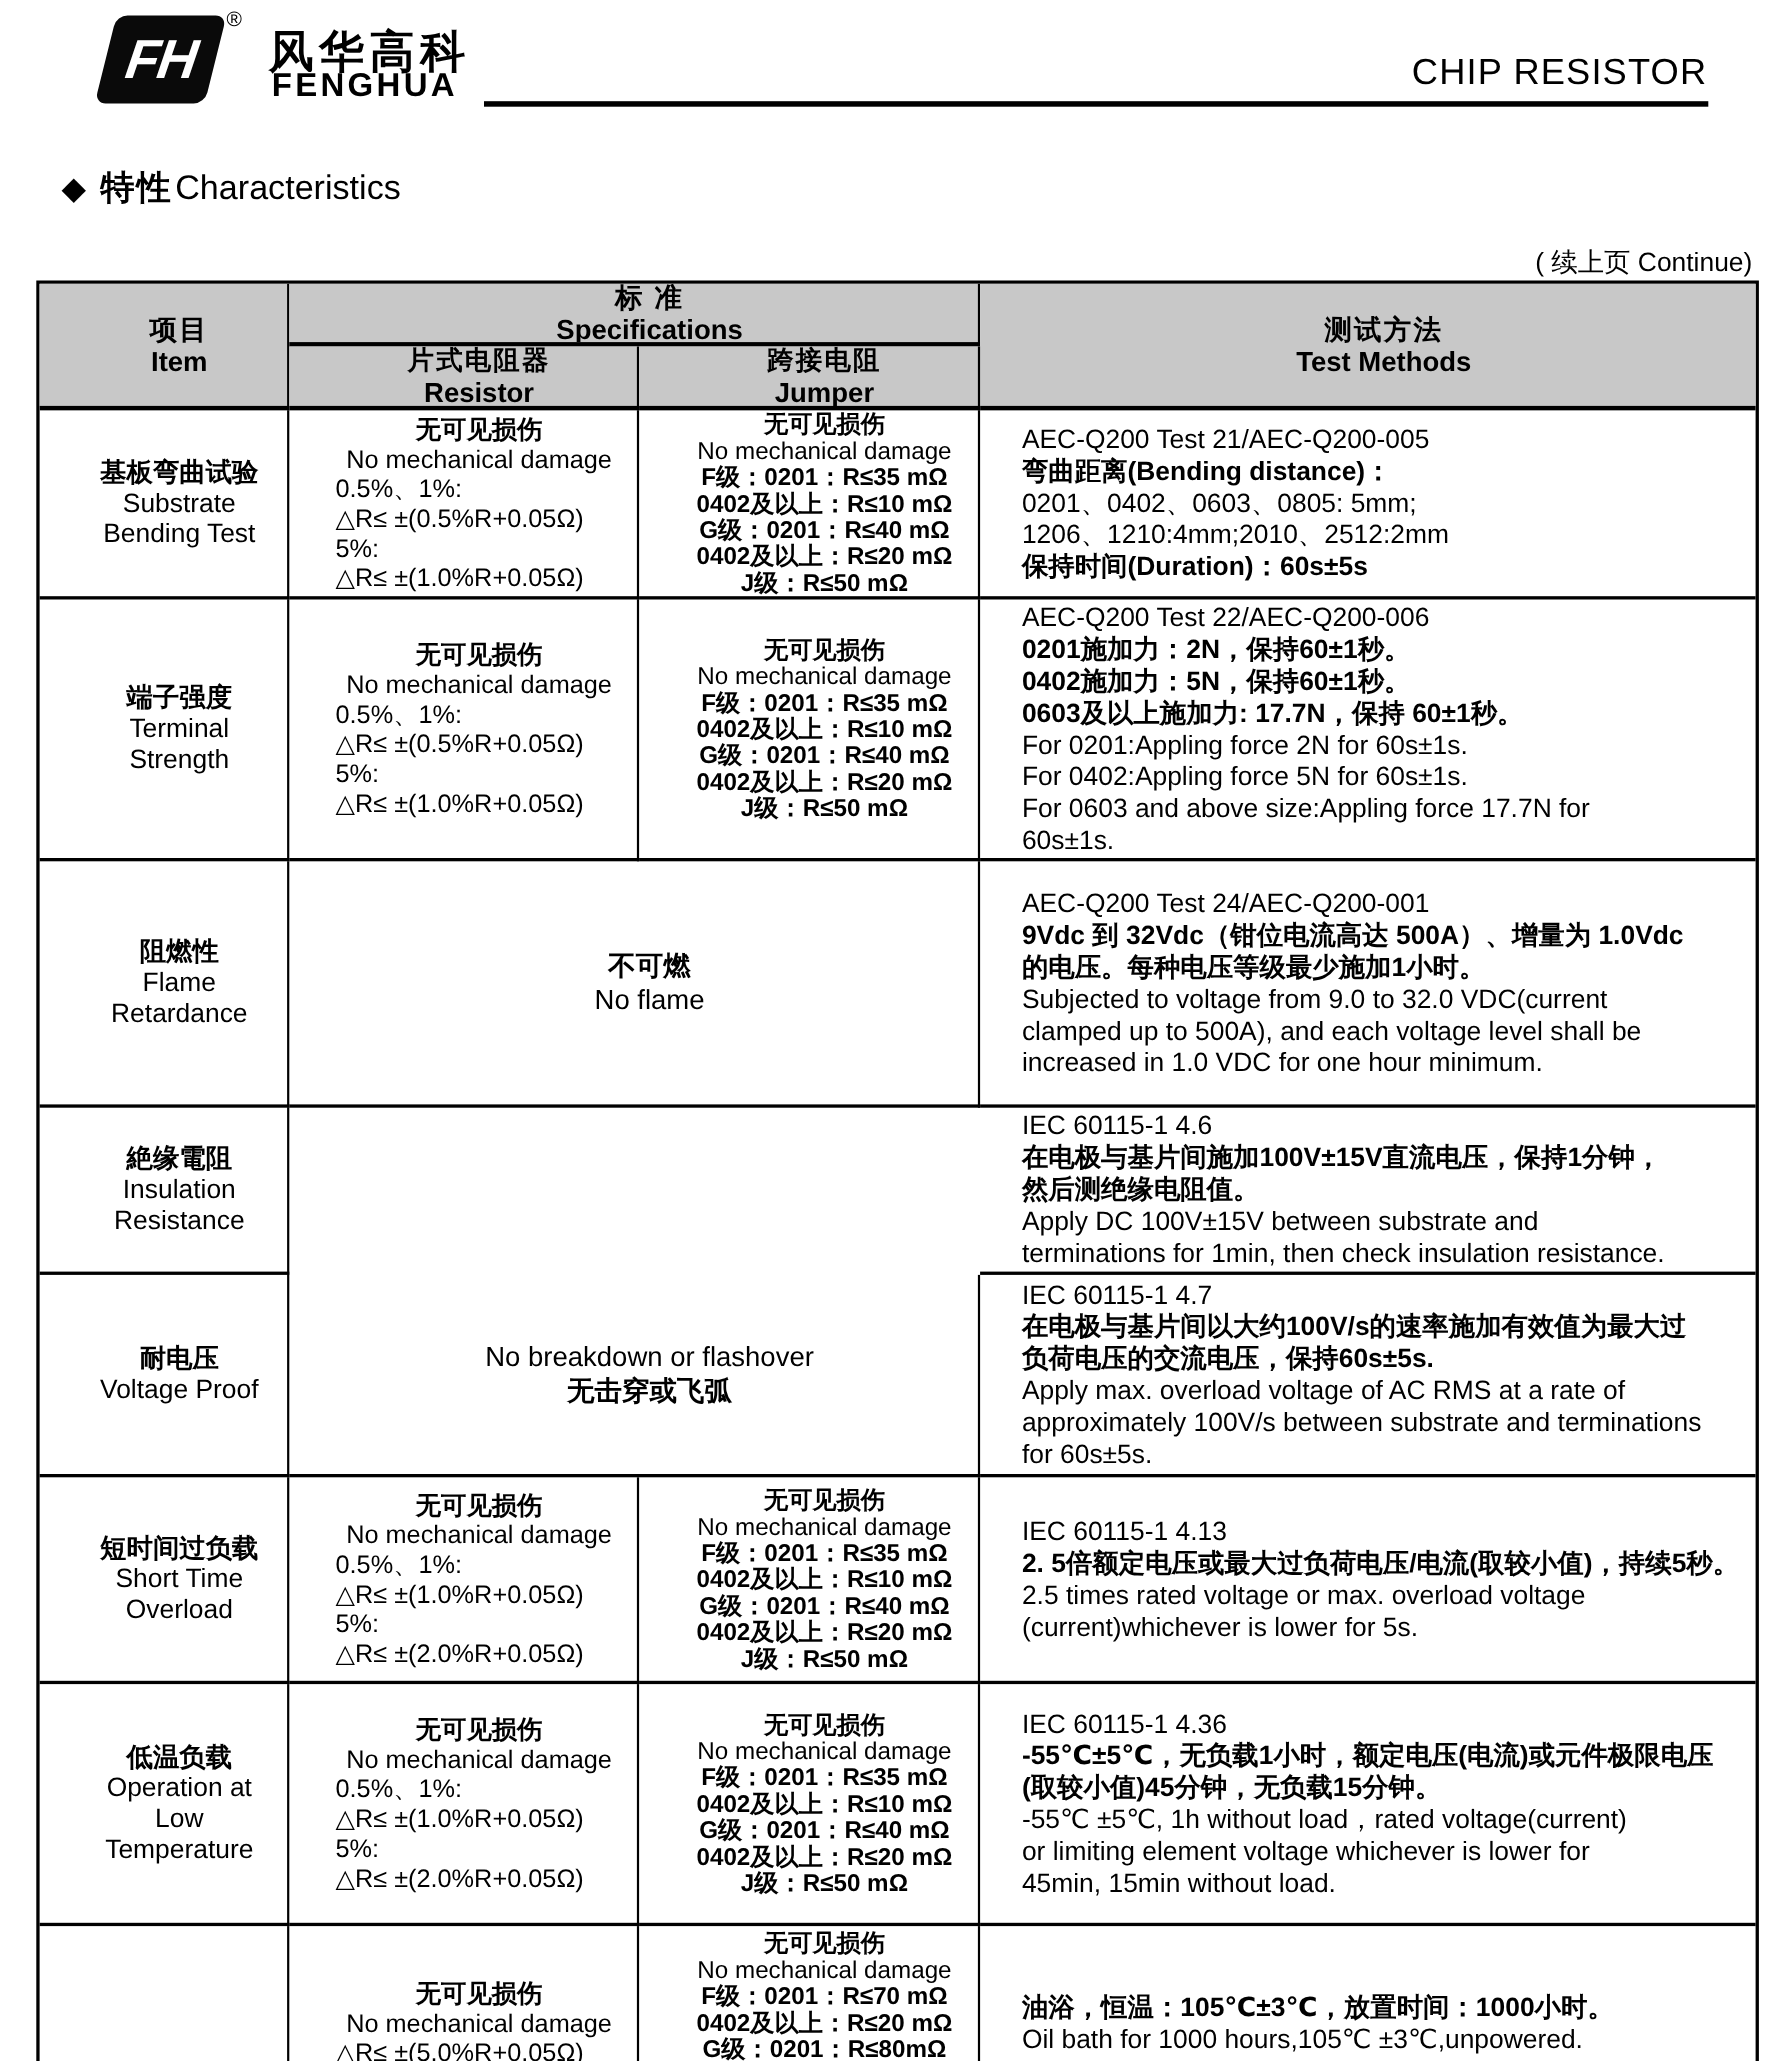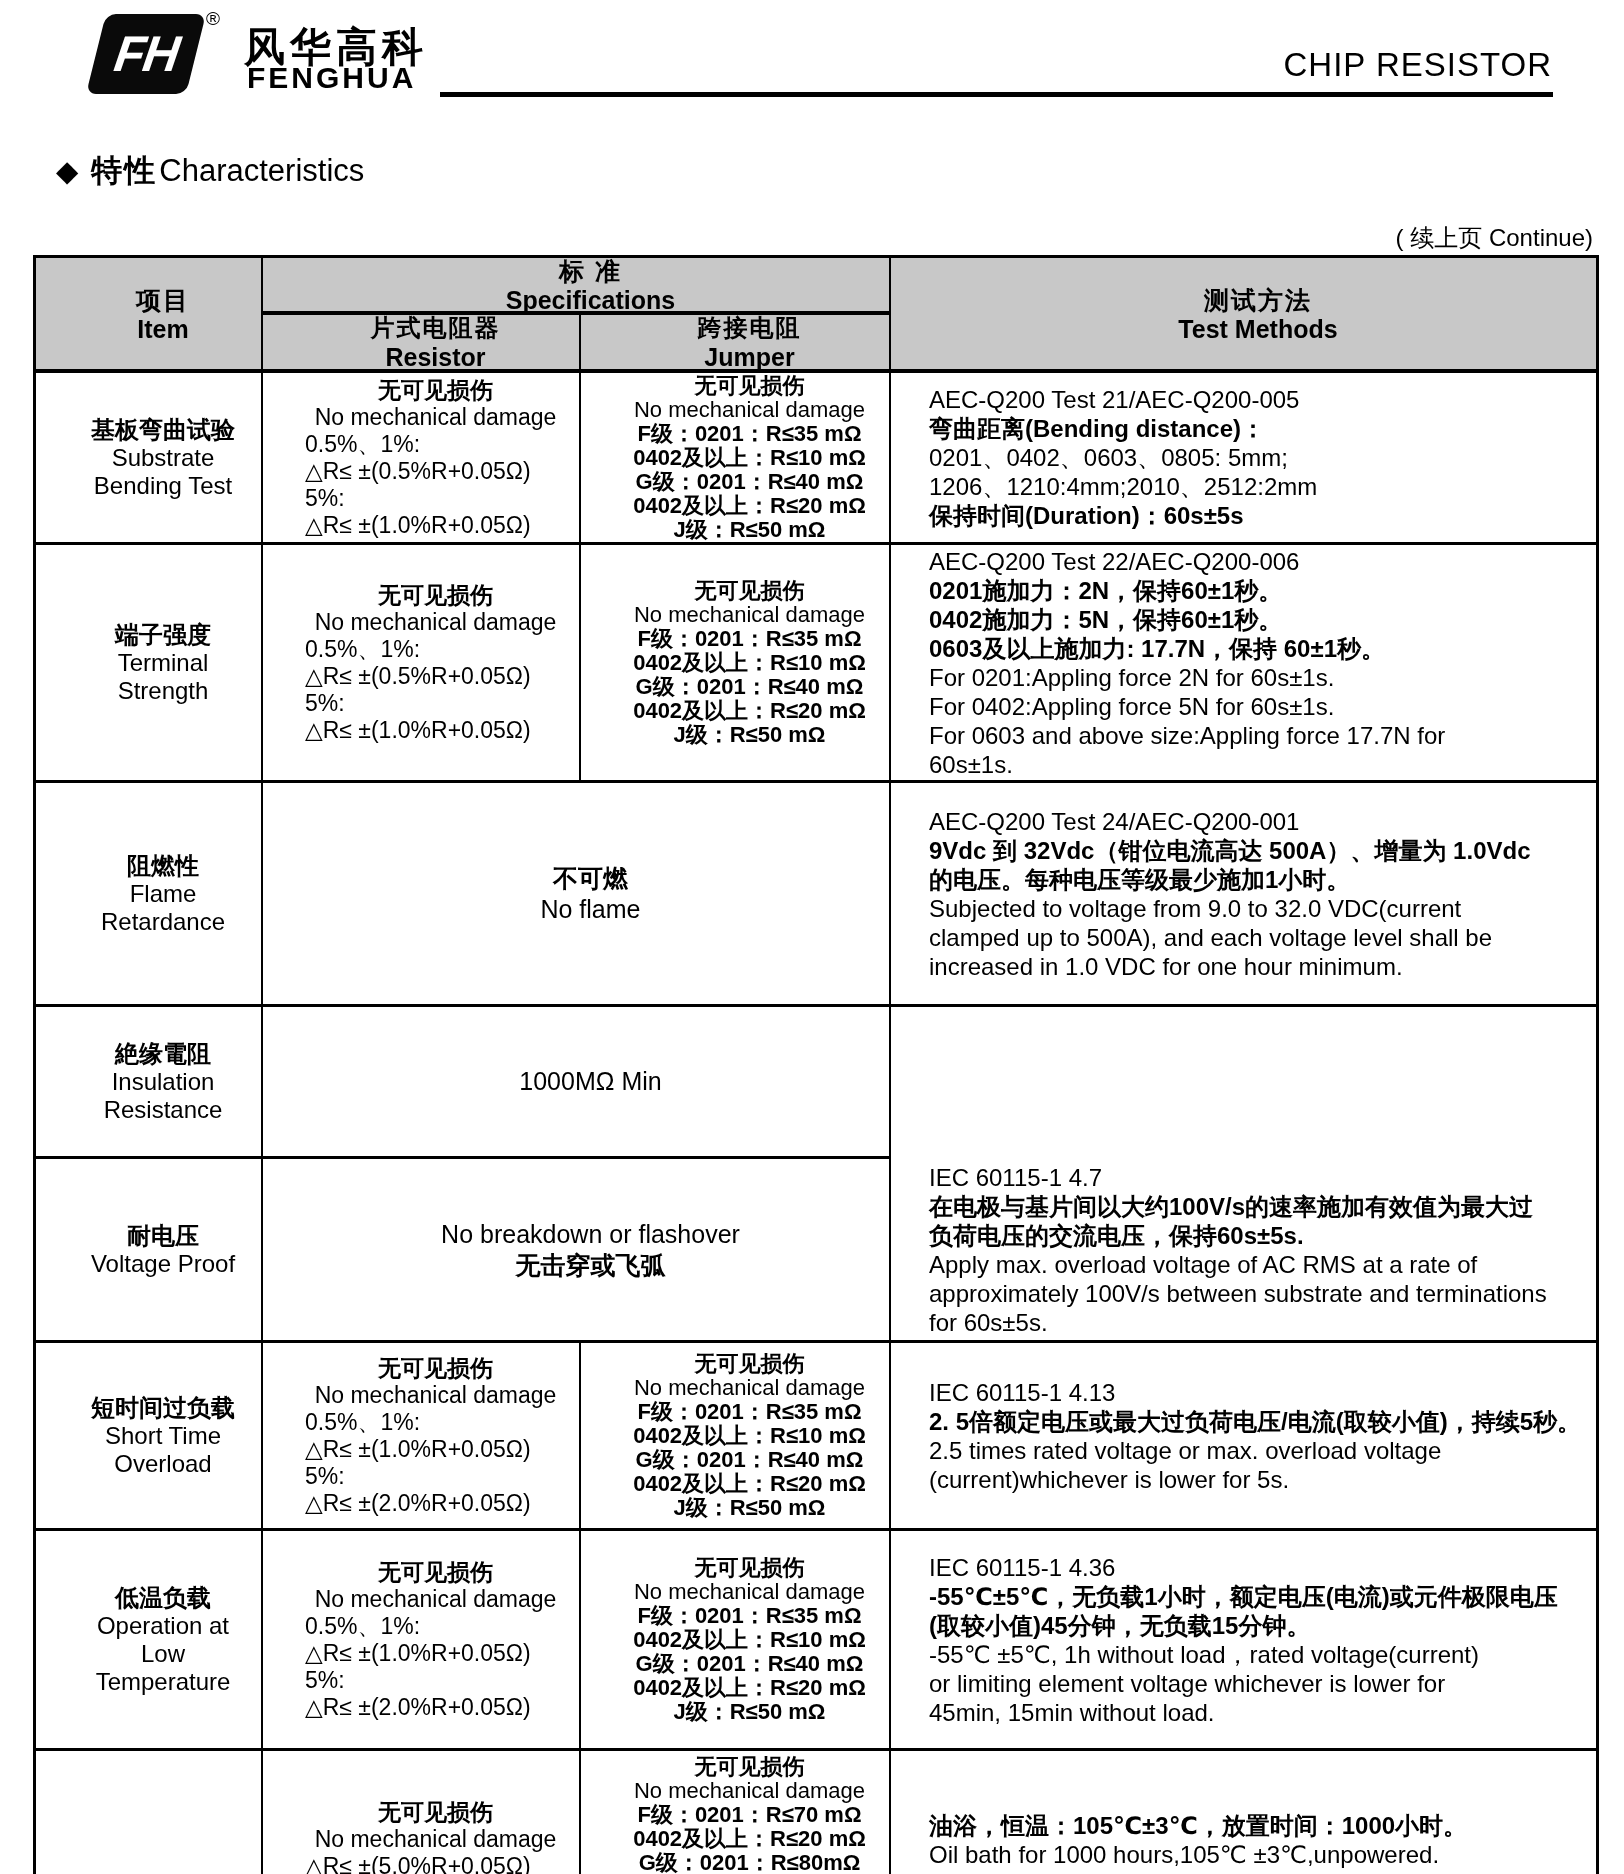--- a/index.html
+++ b/index.html
@@ -183,6 +183,13 @@
     <div class="cell c-spec" style="grid-row:6;grid-column:2/4">
         <div class="ln">1000MΩ Min</div>
       </div>
+    <div class="cell c-test lastcol" style="grid-row:6;grid-column:4">
+        <div class="ln">IEC 60115-1 4.6</div>
+        <div class="ln cn">在电极与基片间施加100V±15V直流电压，保持1分钟，</div>
+        <div class="ln cn">然后测绝缘电阻值。</div>
+        <div class="ln">Apply DC 100V±15V between substrate and</div>
+        <div class="ln">terminations for 1min, then check insulation resistance.</div>
+      </div>
 
     <div class="cell c-item" style="grid-row:7;grid-column:1">
         <div class="ln cn">耐电压</div>

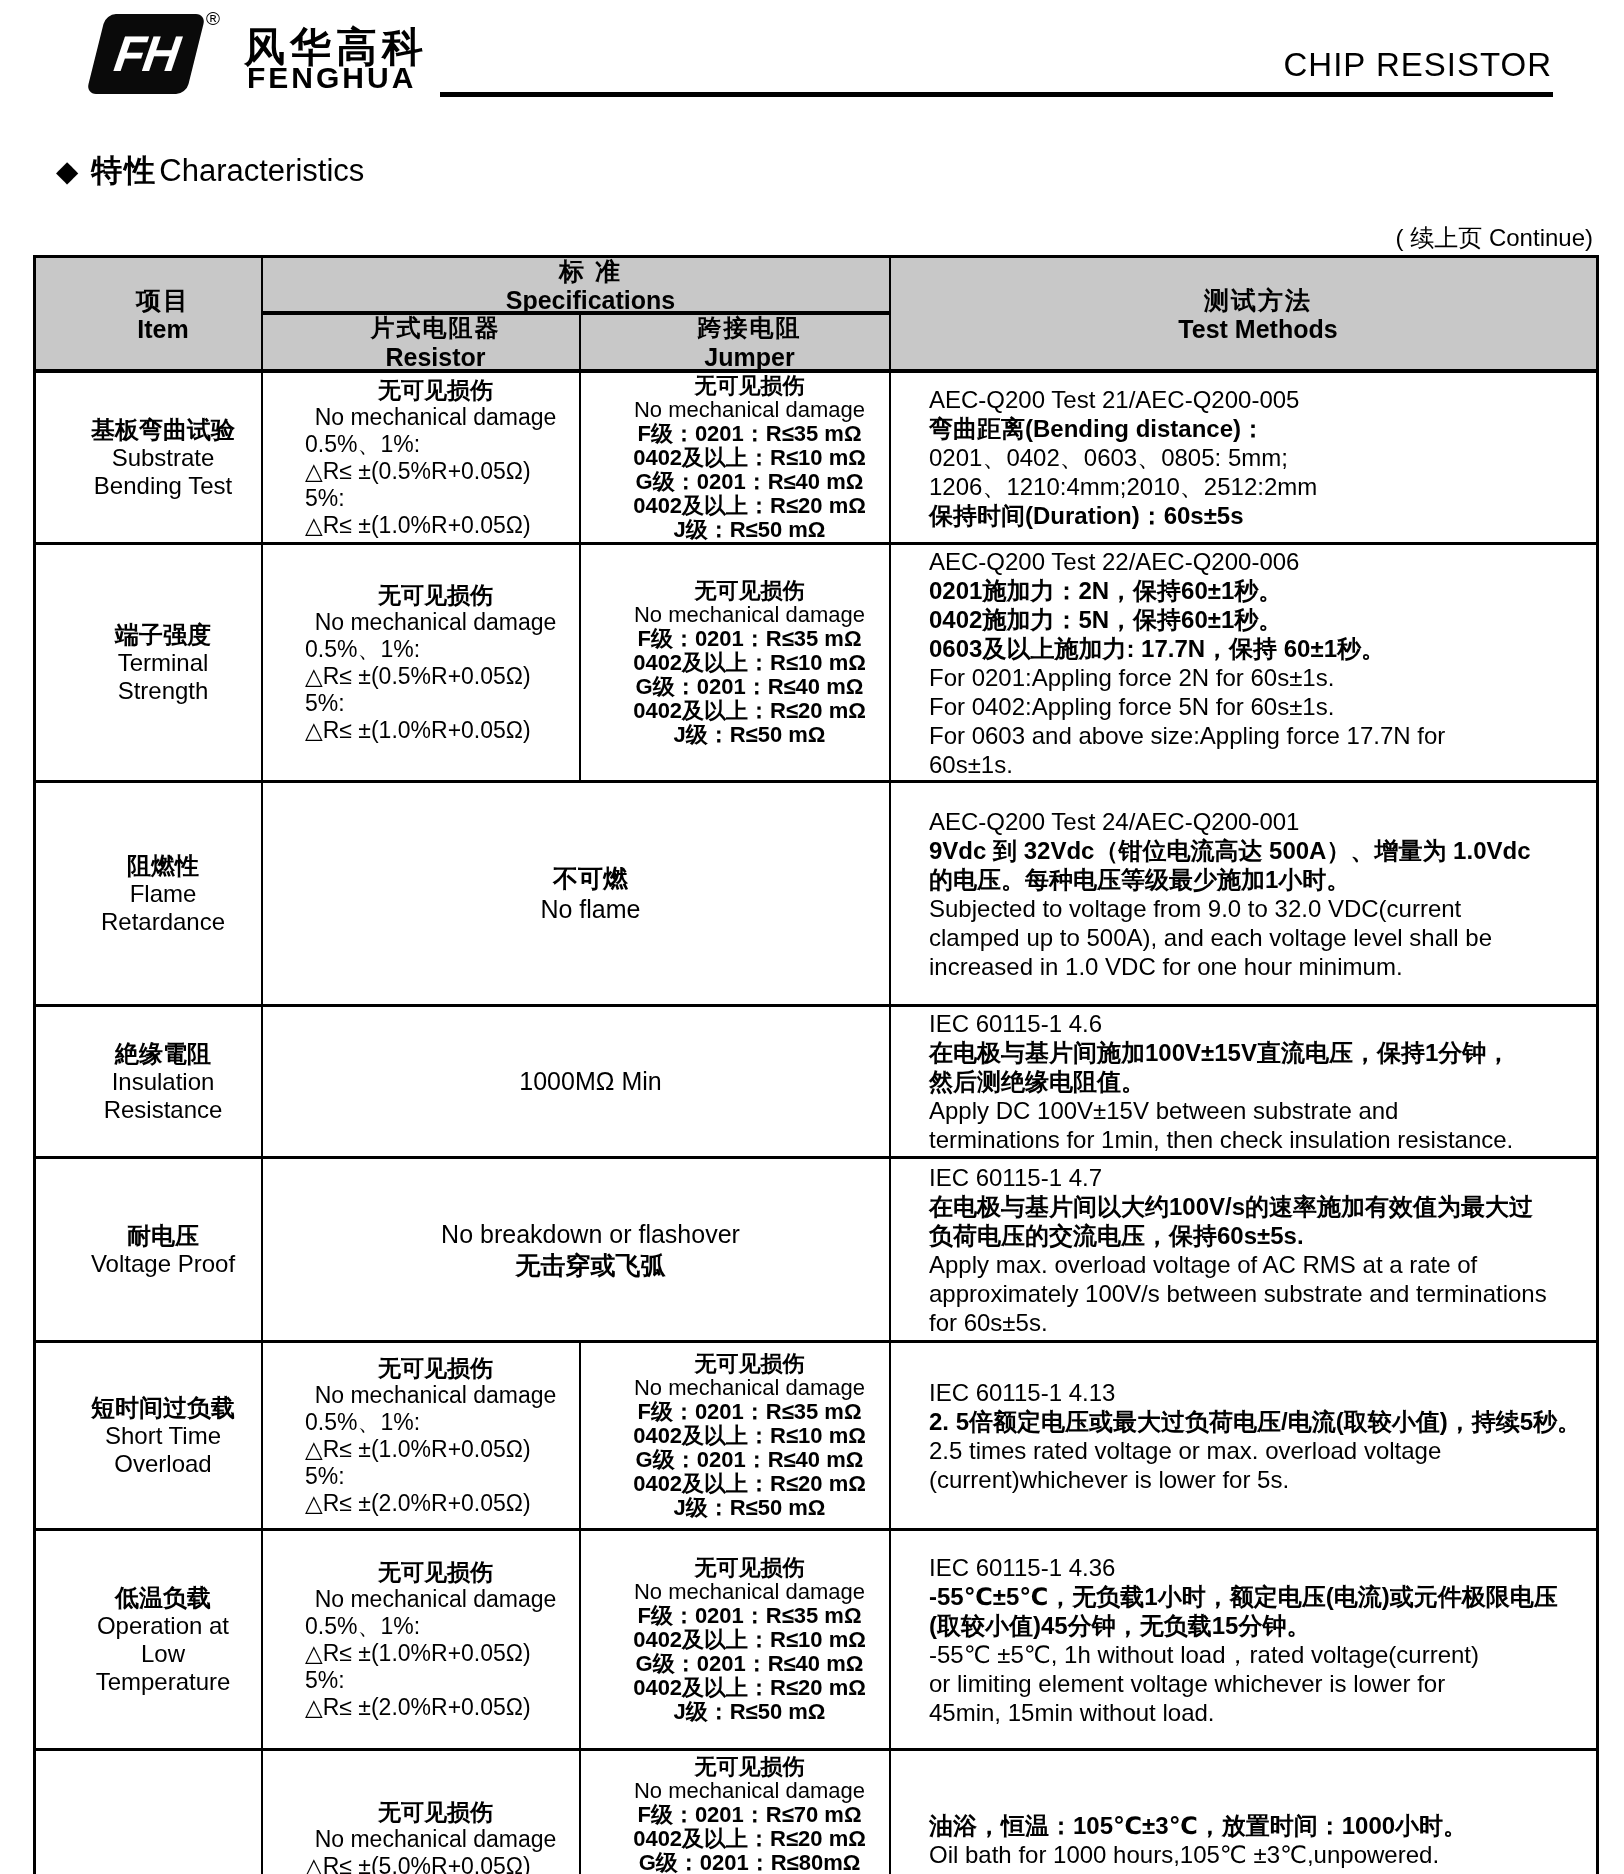--- a/index.html
+++ b/index.html
@@ -180,9 +180,6 @@
         <div class="ln">Insulation</div>
         <div class="ln">Resistance</div>
       </div>
-    <div class="cell c-spec" style="grid-row:6;grid-column:2/4">
-        <div class="ln">1000MΩ Min</div>
-      </div>
     <div class="cell c-test lastcol" style="grid-row:6;grid-column:4">
         <div class="ln">IEC 60115-1 4.6</div>
         <div class="ln cn">在电极与基片间施加100V±15V直流电压，保持1分钟，</div>

